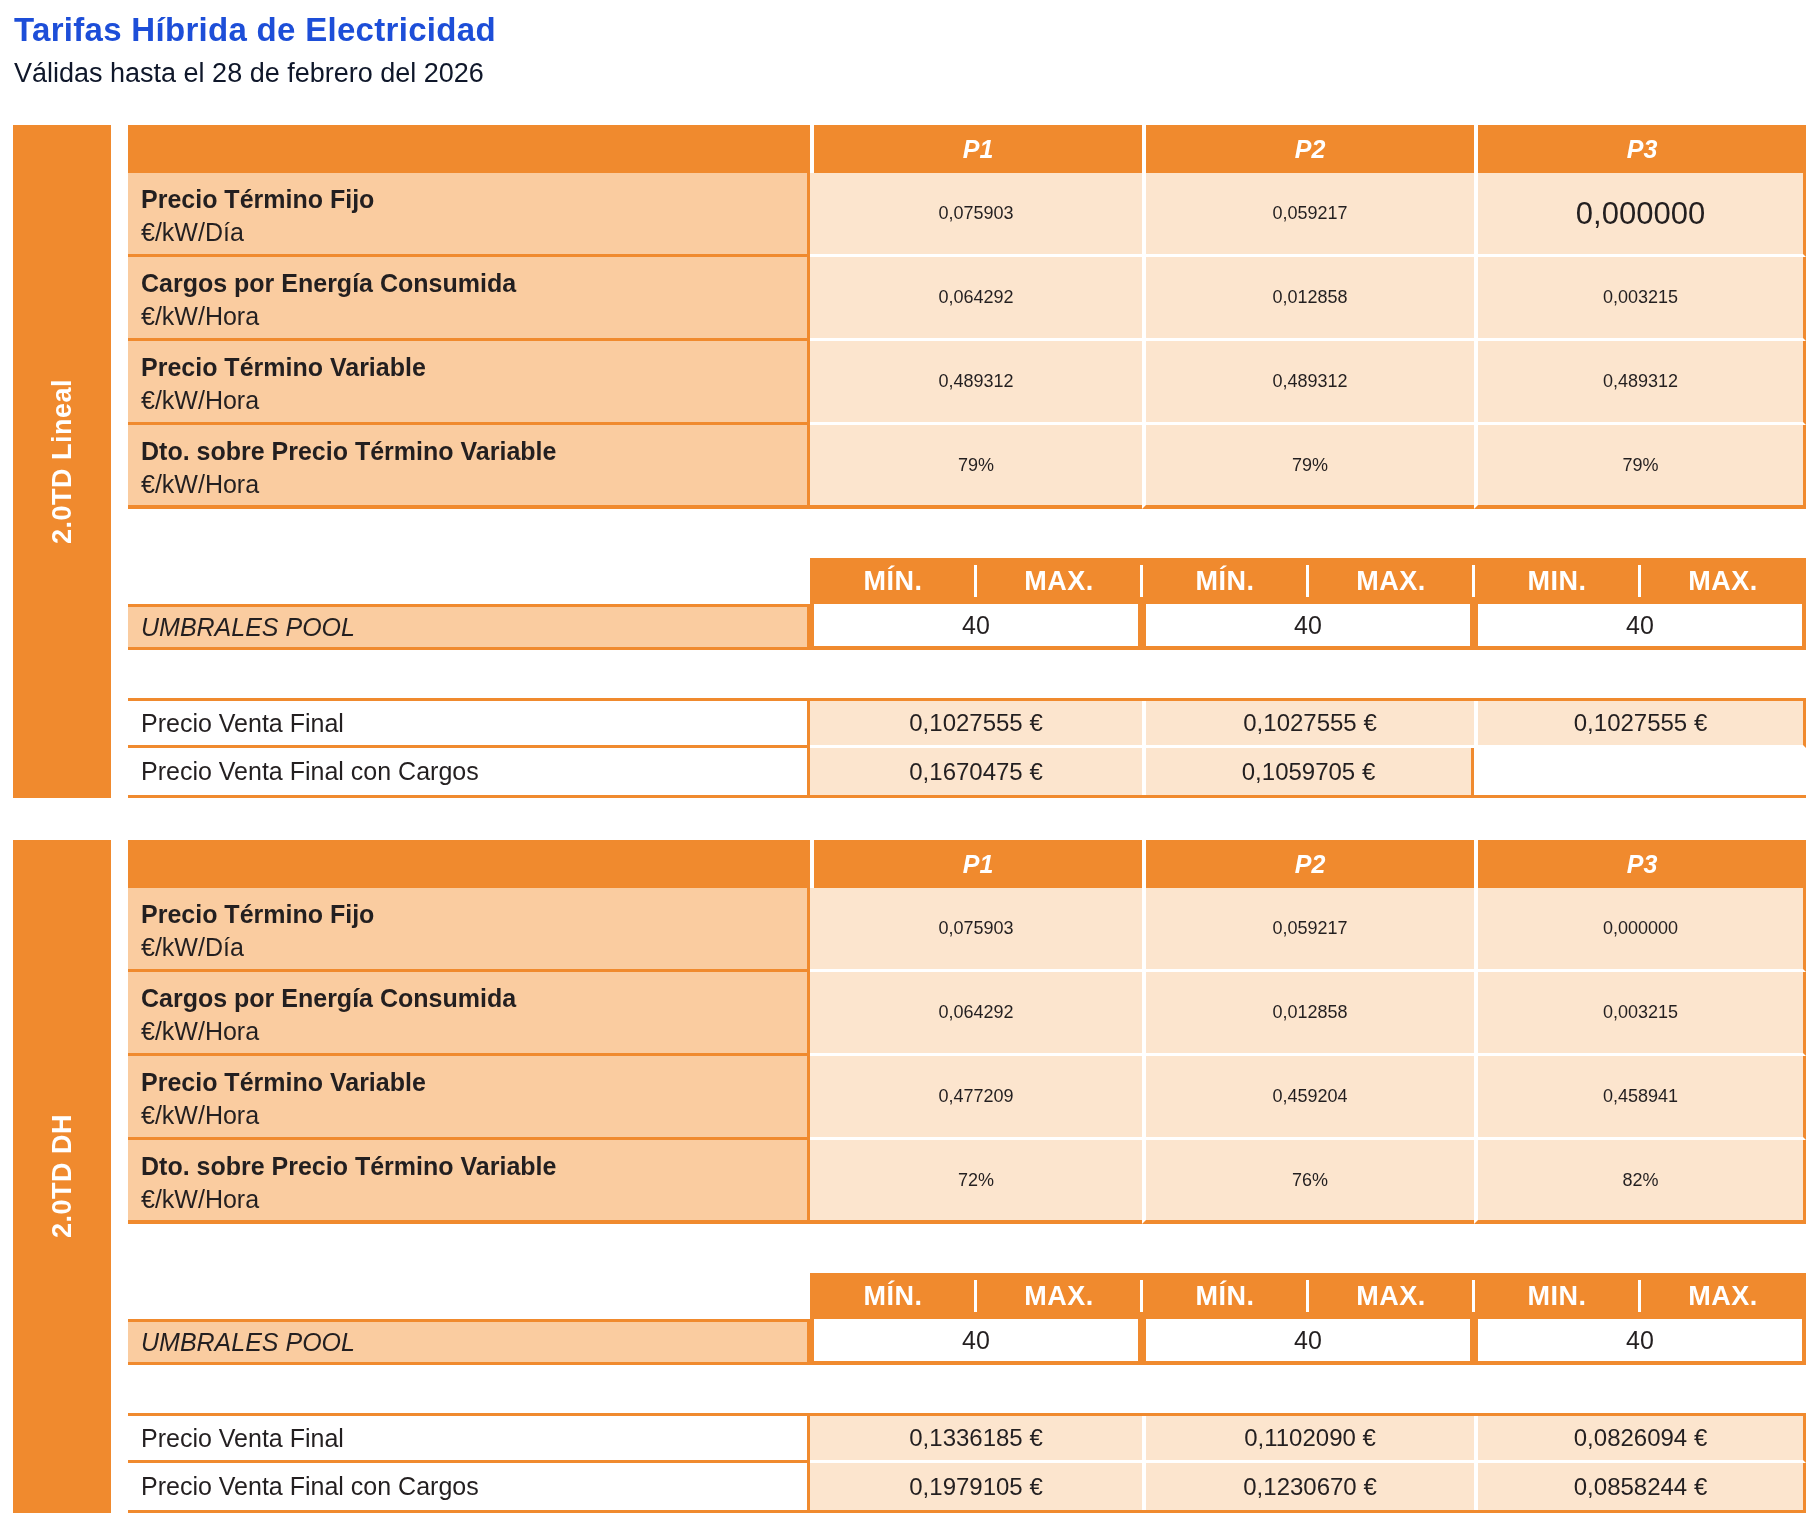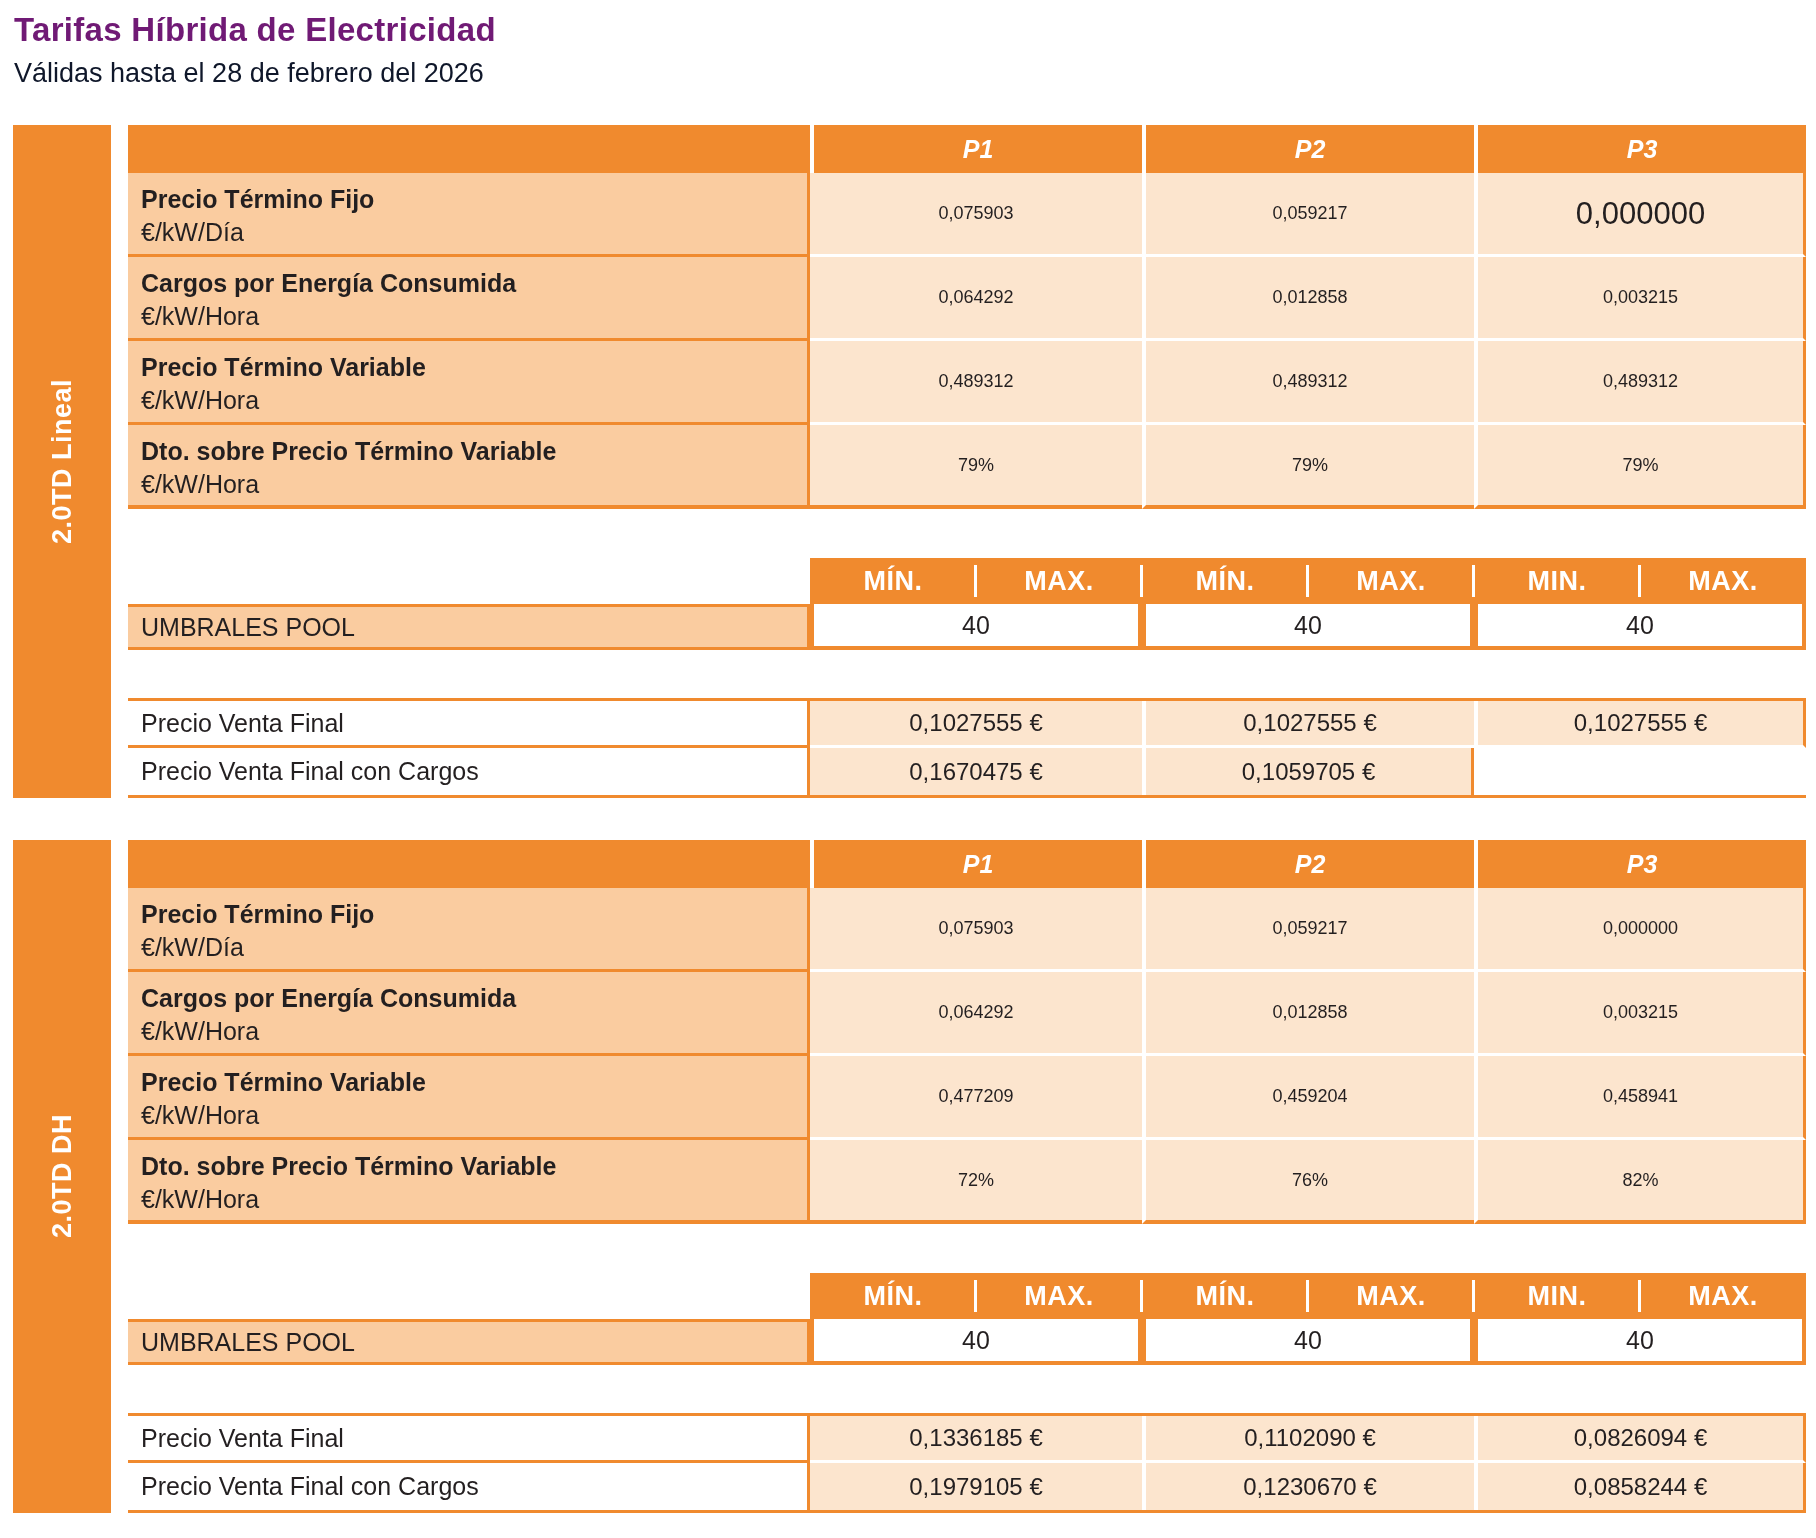--- a/index.html
+++ b/index.html
@@ -15,7 +15,7 @@
   .page-title {
     margin: 10px 0 0 14px;
     font-size: 33px; line-height: 40px;
-    font-weight: bold; color: #701a75;
+    font-weight: bold; color: #1d4ed8;
     letter-spacing: 0.3px;
   }
   .page-subtitle {

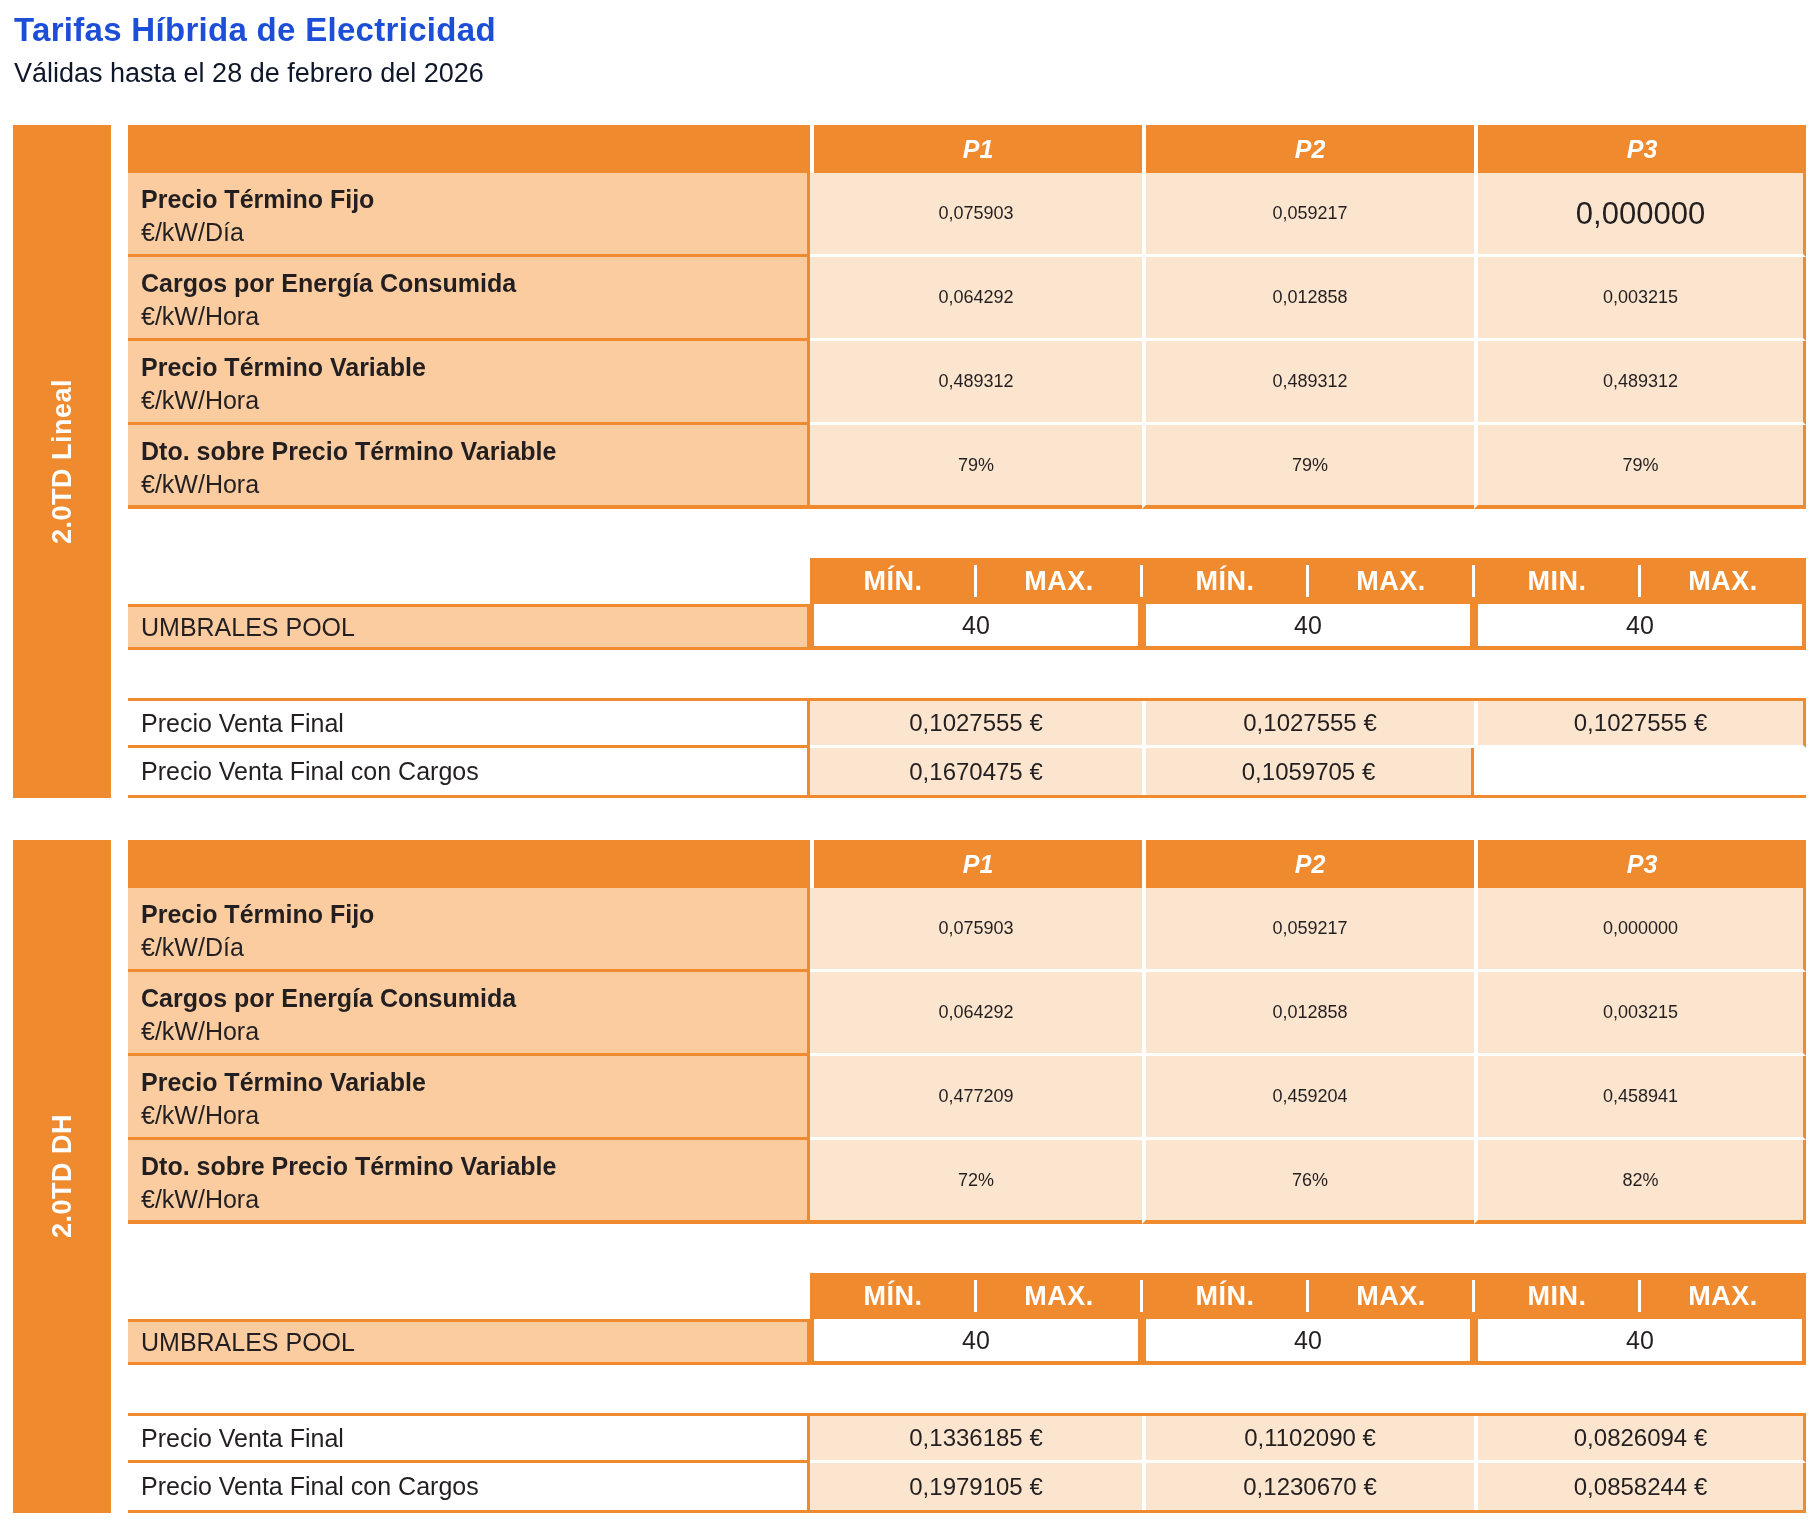--- a/index.html
+++ b/index.html
@@ -91,6 +91,7 @@
     border-right: 3px solid #F08A2E;
     display: flex; align-items: center; padding-left: 13px;
     font-size: 25px;
+    font-style: italic;
   }
   .u-val {
     height: 46px; background: #ffffff;

